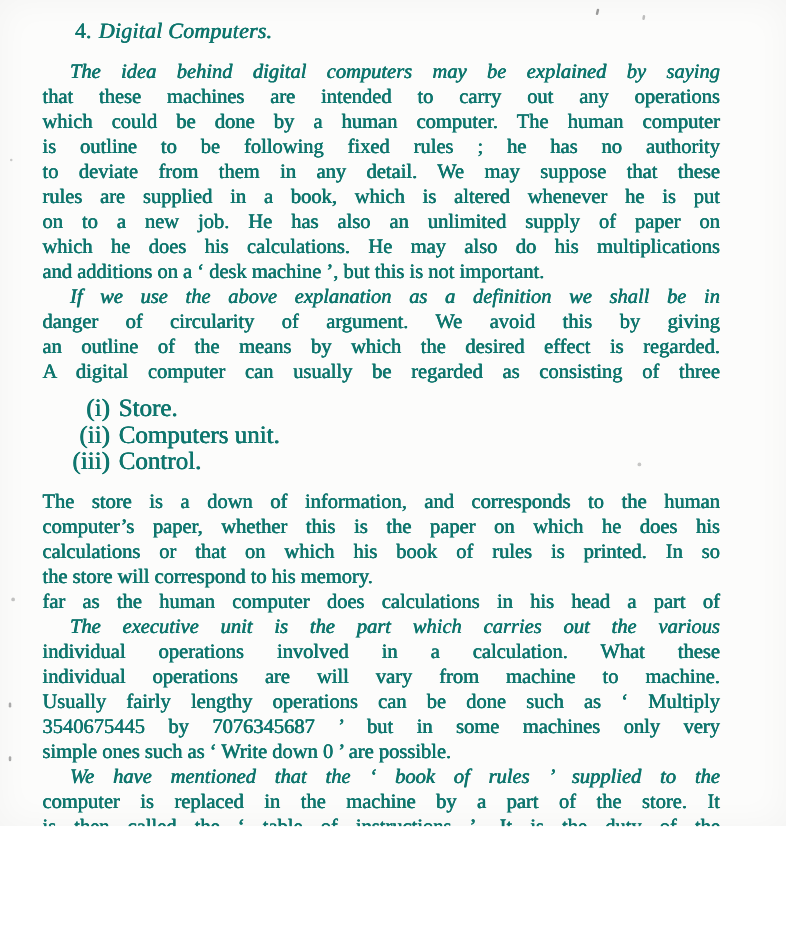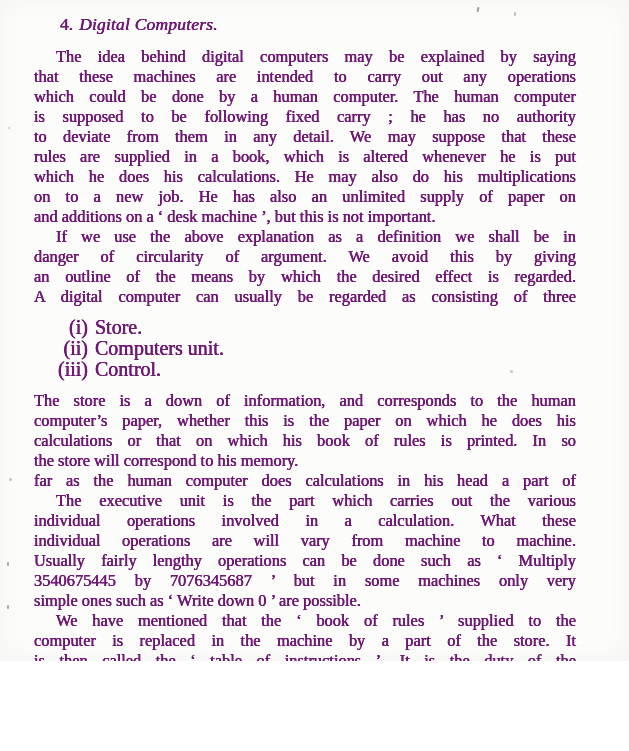--- a/index.html
+++ b/index.html
@@ -15,7 +15,7 @@
     background: #fcfcfb;
     box-shadow: inset 0 0 28px rgba(0,0,0,0.035);
     font-family: "Liberation Serif", "DejaVu Serif", serif;
-    color: #701a75;
+    color: #0f766e;
   }
   .content {
     position: absolute;

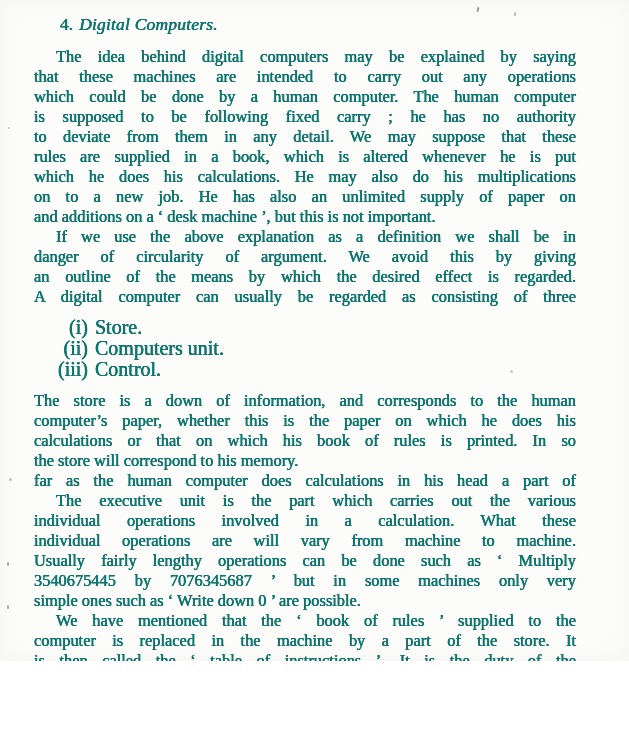--- a/index.html
+++ b/index.html
@@ -45,7 +45,7 @@
     text-justify: inter-word;
     white-space: normal;
   }
-  .line.indent { text-indent: 22px; }
+  .line.indent { text-indent: 22px; font-style: italic; }
   .line.para-end { text-align-last: left; }
   .list { margin: 10px 0 11px 0; }
   .list-row {

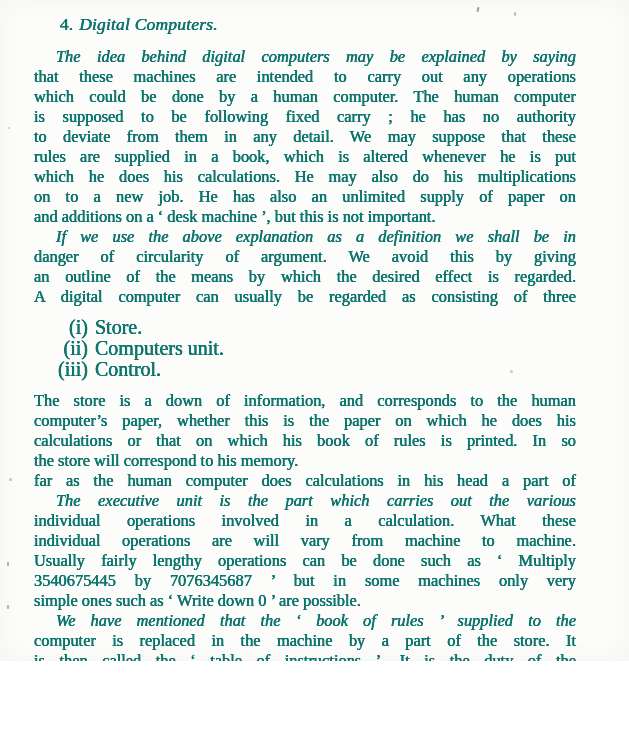--- a/index.html
+++ b/index.html
@@ -99,7 +99,7 @@
           <div class="line indent">The idea behind digital computers may be explained by saying</div>
           <div class="line">that these machines are intended to carry out any operations</div>
           <div class="line">which could be done by a human computer.  The human computer</div>
-          <div class="line">is supposed to be following fixed carry ;  he has no authority</div>
+          <div class="line">is outline to be following fixed rules ;  he has no authority</div>
           <div class="line">to deviate from them in any detail.  We may suppose that these</div>
           <div class="line">rules are supplied in a book, which is altered whenever he is put</div>
           <div class="line">which he does his calculations.  He may also do his multiplications</div>

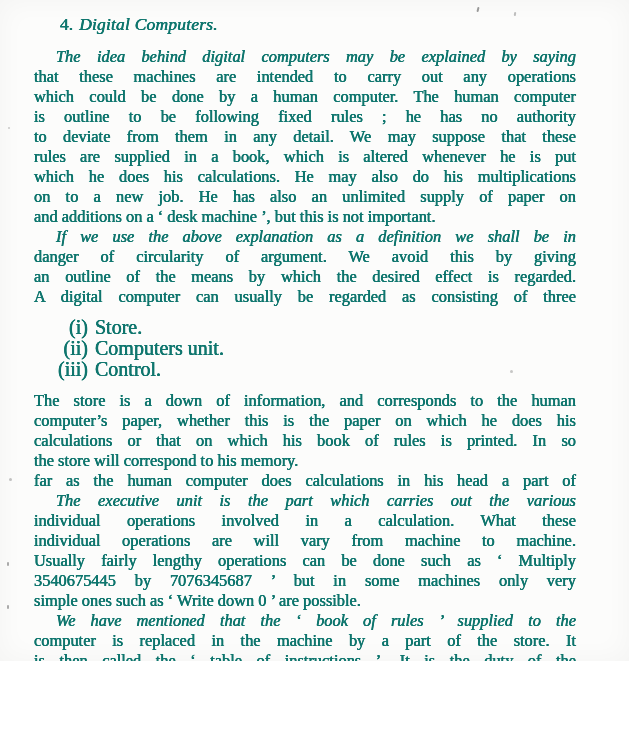--- a/index.html
+++ b/index.html
@@ -102,8 +102,8 @@
           <div class="line">is outline to be following fixed rules ;  he has no authority</div>
           <div class="line">to deviate from them in any detail.  We may suppose that these</div>
           <div class="line">rules are supplied in a book, which is altered whenever he is put</div>
+          <div class="line">on to a new job.  He has also an unlimited supply of paper on</div>
           <div class="line">which he does his calculations.  He may also do his multiplications</div>
-          <div class="line">on to a new job.  He has also an unlimited supply of paper on</div>
           <div class="line para-end">and additions on a ‘ desk machine ’, but this is not important.</div>
         </div>
         <div class="para">

